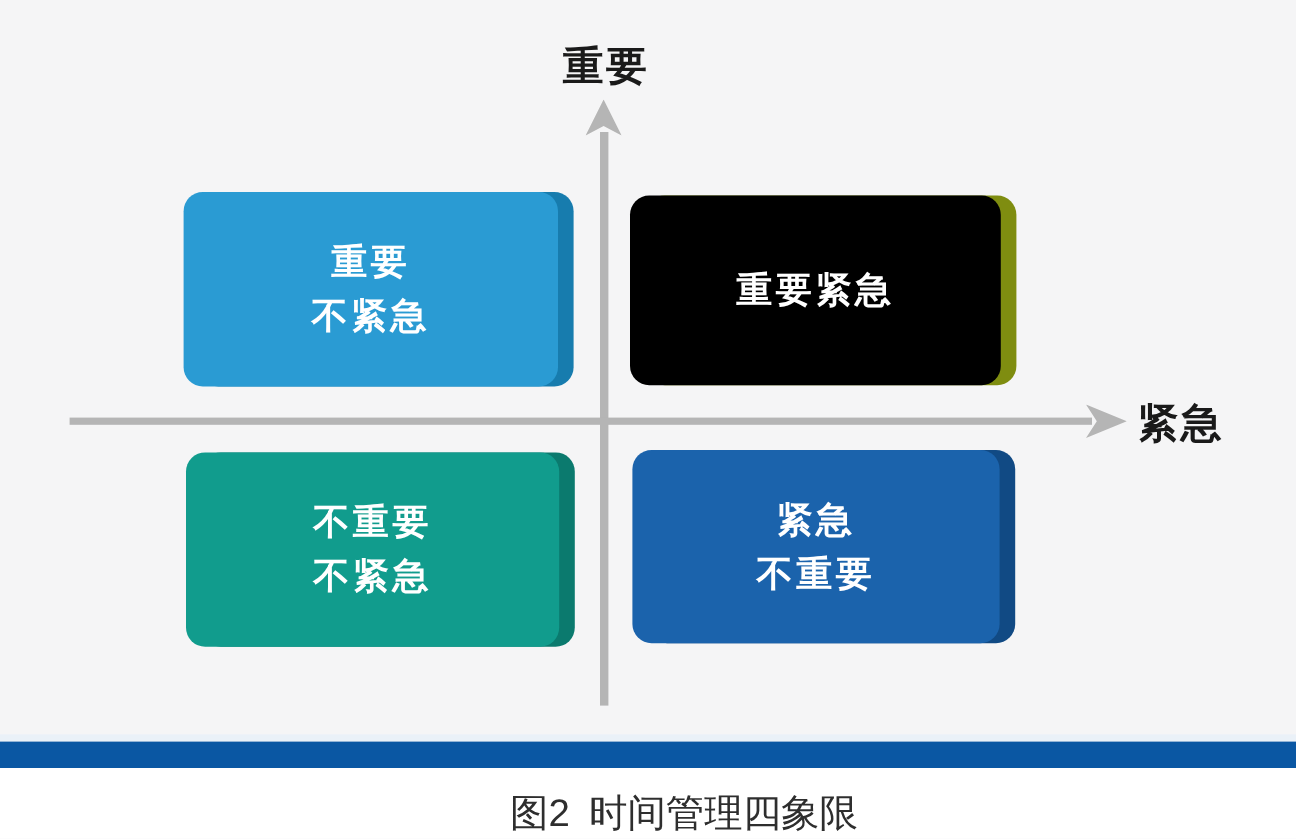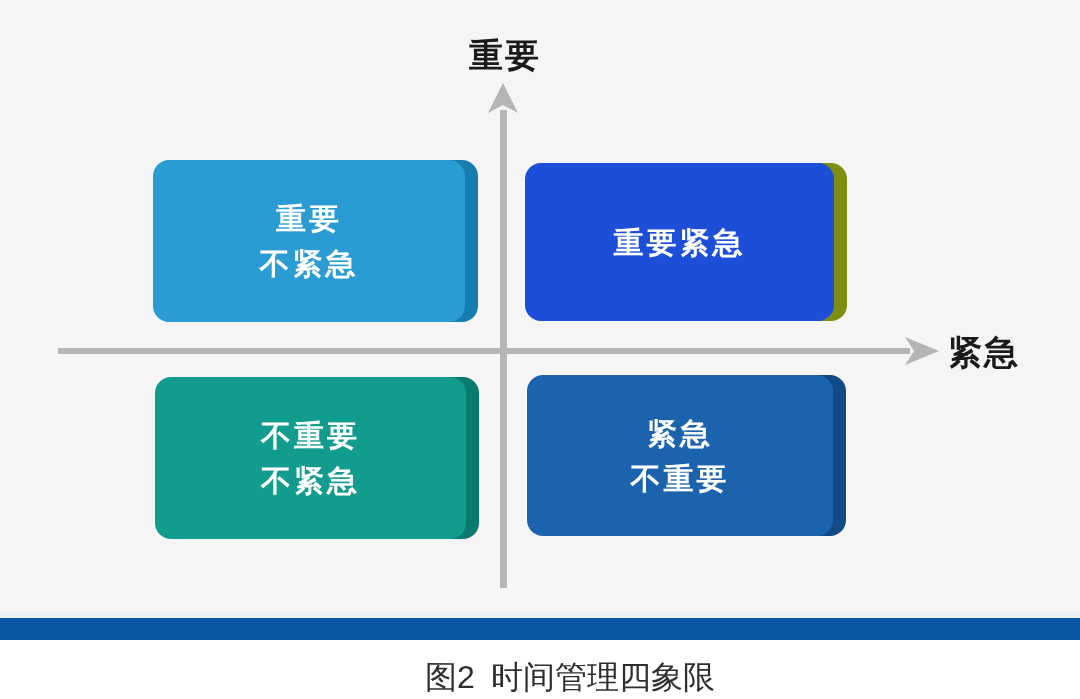--- a/index.html
+++ b/index.html
@@ -131,7 +131,7 @@
 
   <div class="quad q-tr">
     <div class="quad-side" style="background: rgb(127, 141, 16);"></div>
-    <div class="quad-face" style="background: #1d4ed8;">
+    <div class="quad-face" style="background: #000000;">
       <div class="quad-line">重要紧急</div>
     </div>
   </div>

